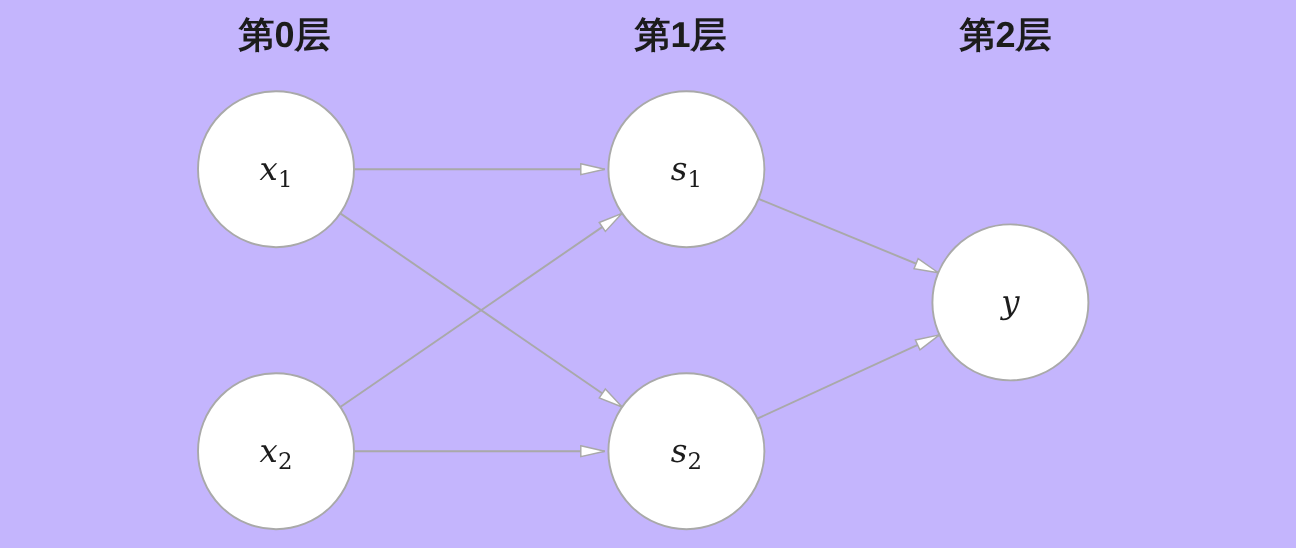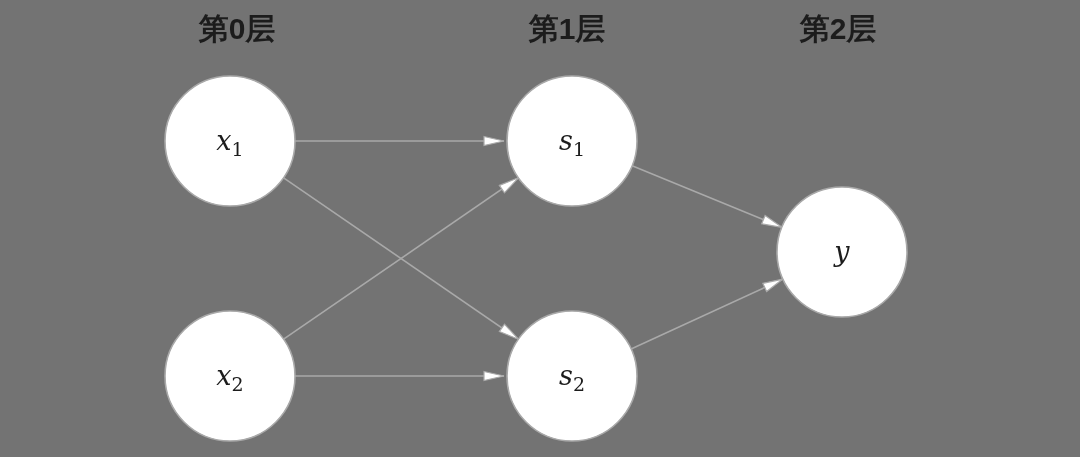--- a/index.html
+++ b/index.html
@@ -15,7 +15,7 @@
     position: relative;
     width: 1080px;
     height: 457px;
-    background: #737373;
+    background: #c4b5fd;
   }
   svg { display: block; }
   .layer-label {

